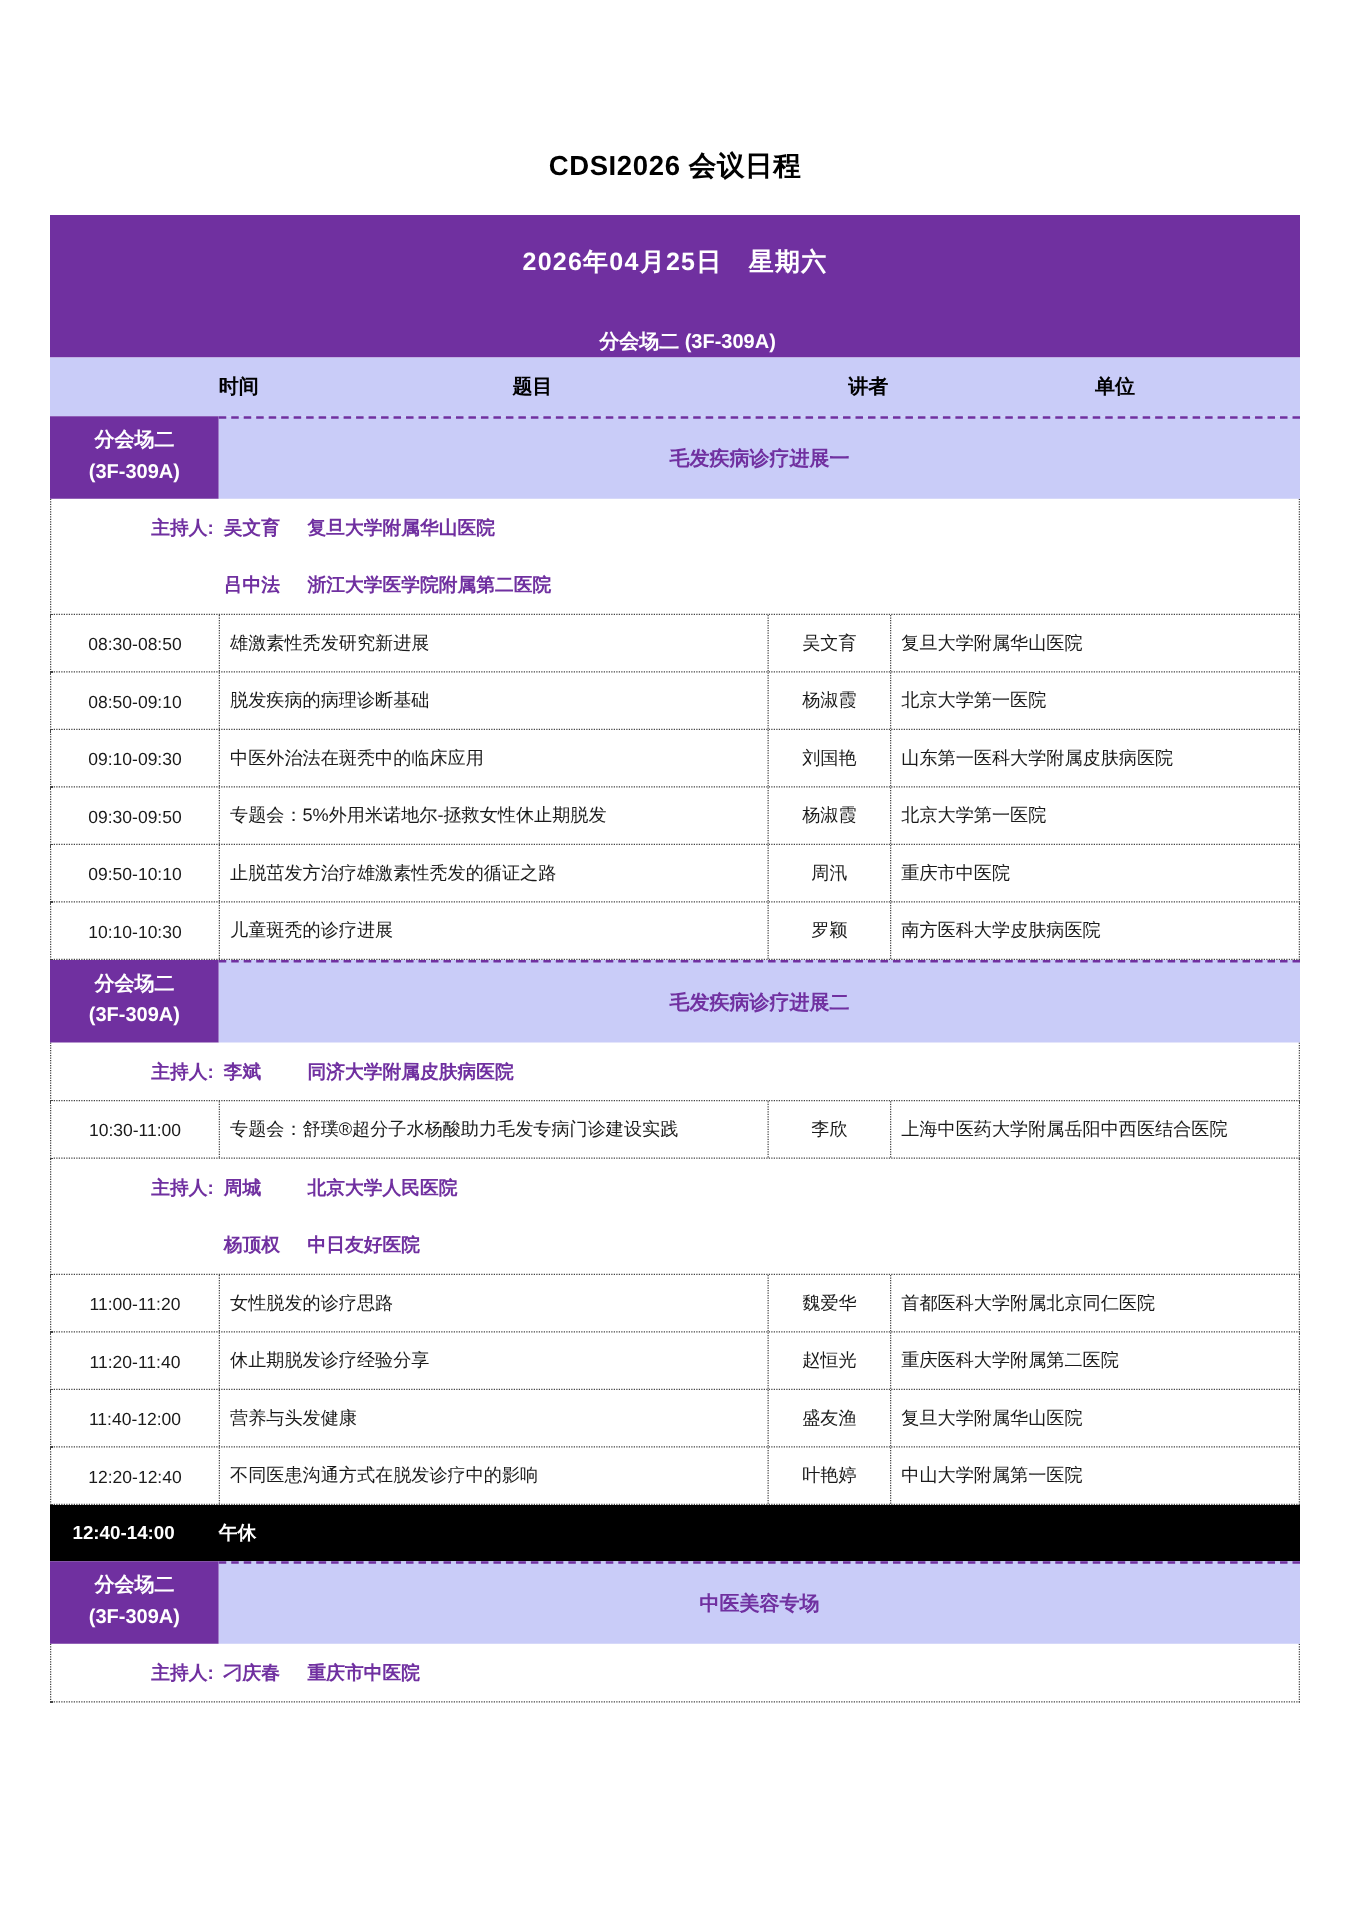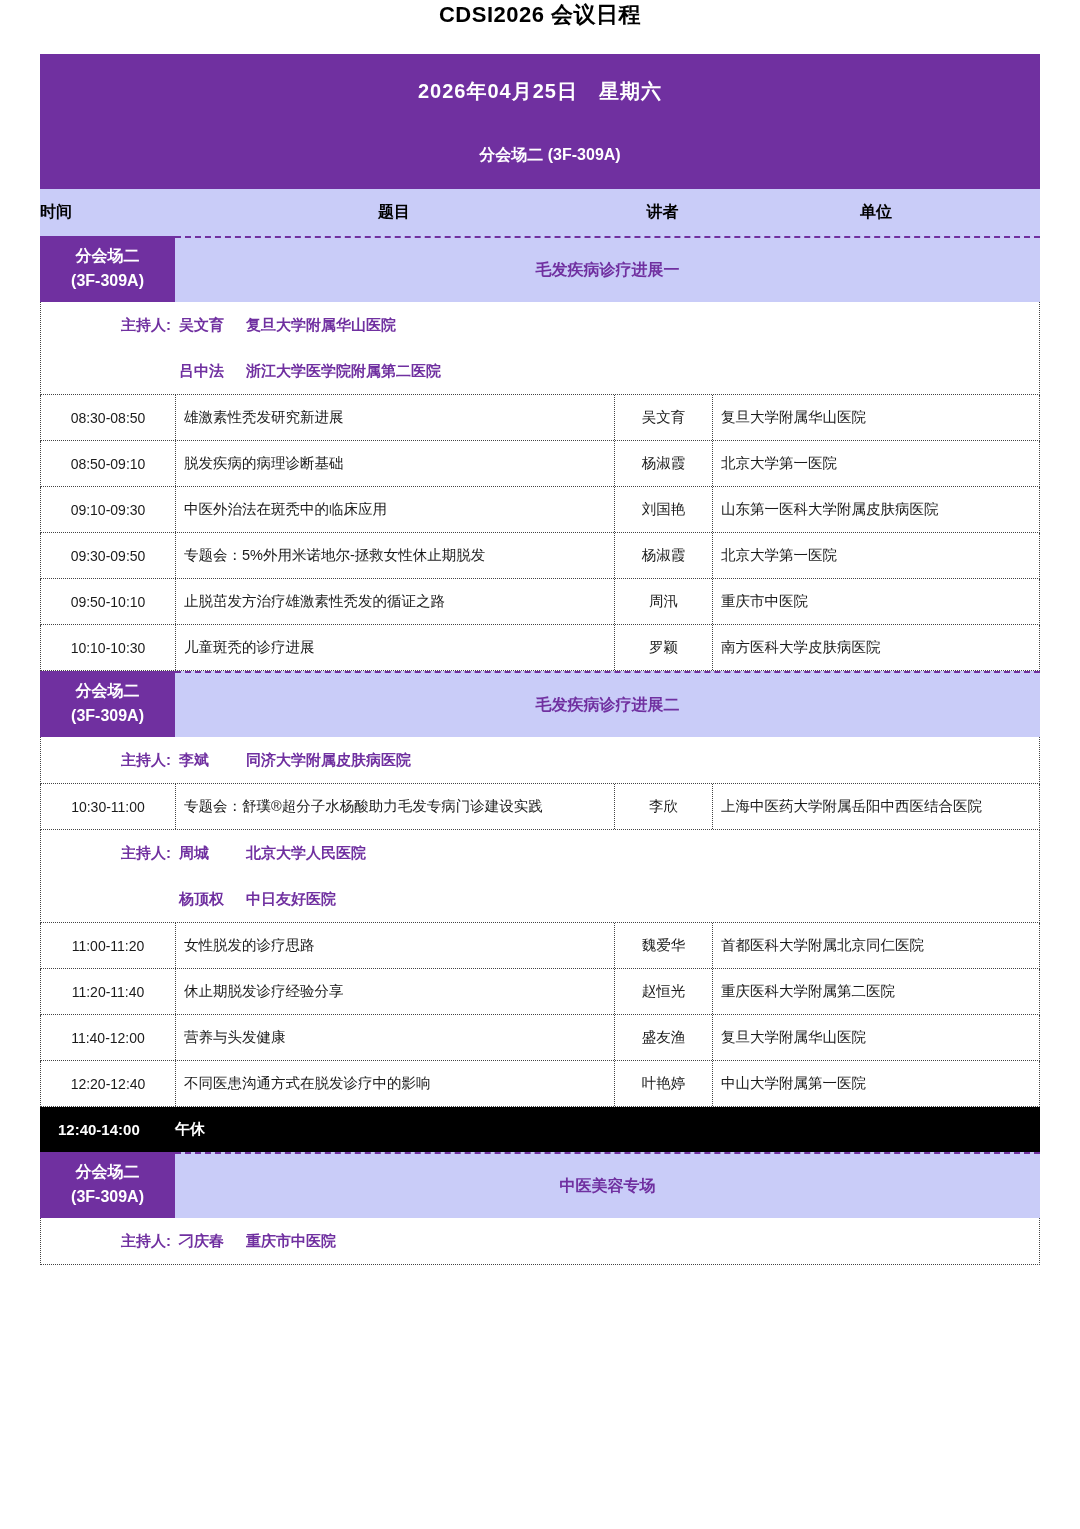--- a/index.html
+++ b/index.html
@@ -10,6 +10,7 @@
     position: relative;
   }
   .page-title {
+    padding-top: 118px;
     text-align: center;
     font-size: 22px;
     font-weight: bold;

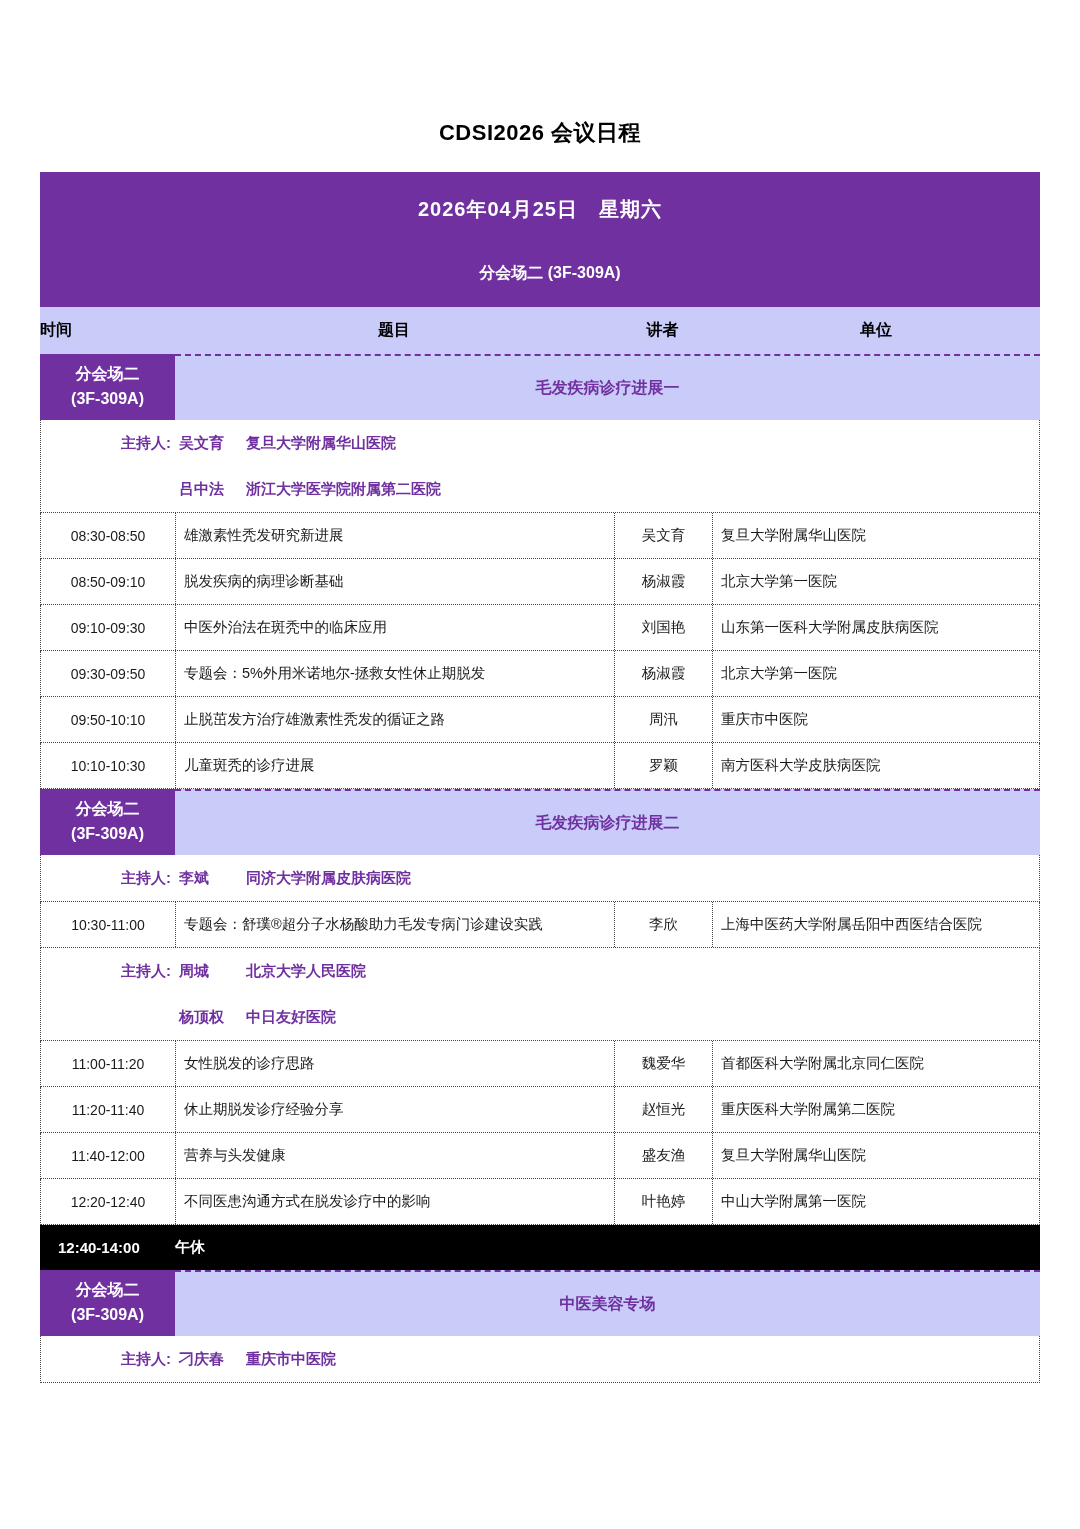--- a/index.html
+++ b/index.html
@@ -24,7 +24,7 @@
   }
   
   .banner {
-    height: 135px;
+    height: 114px;
     background: #7030a0;
     color: #ffffff;
     text-align: center;

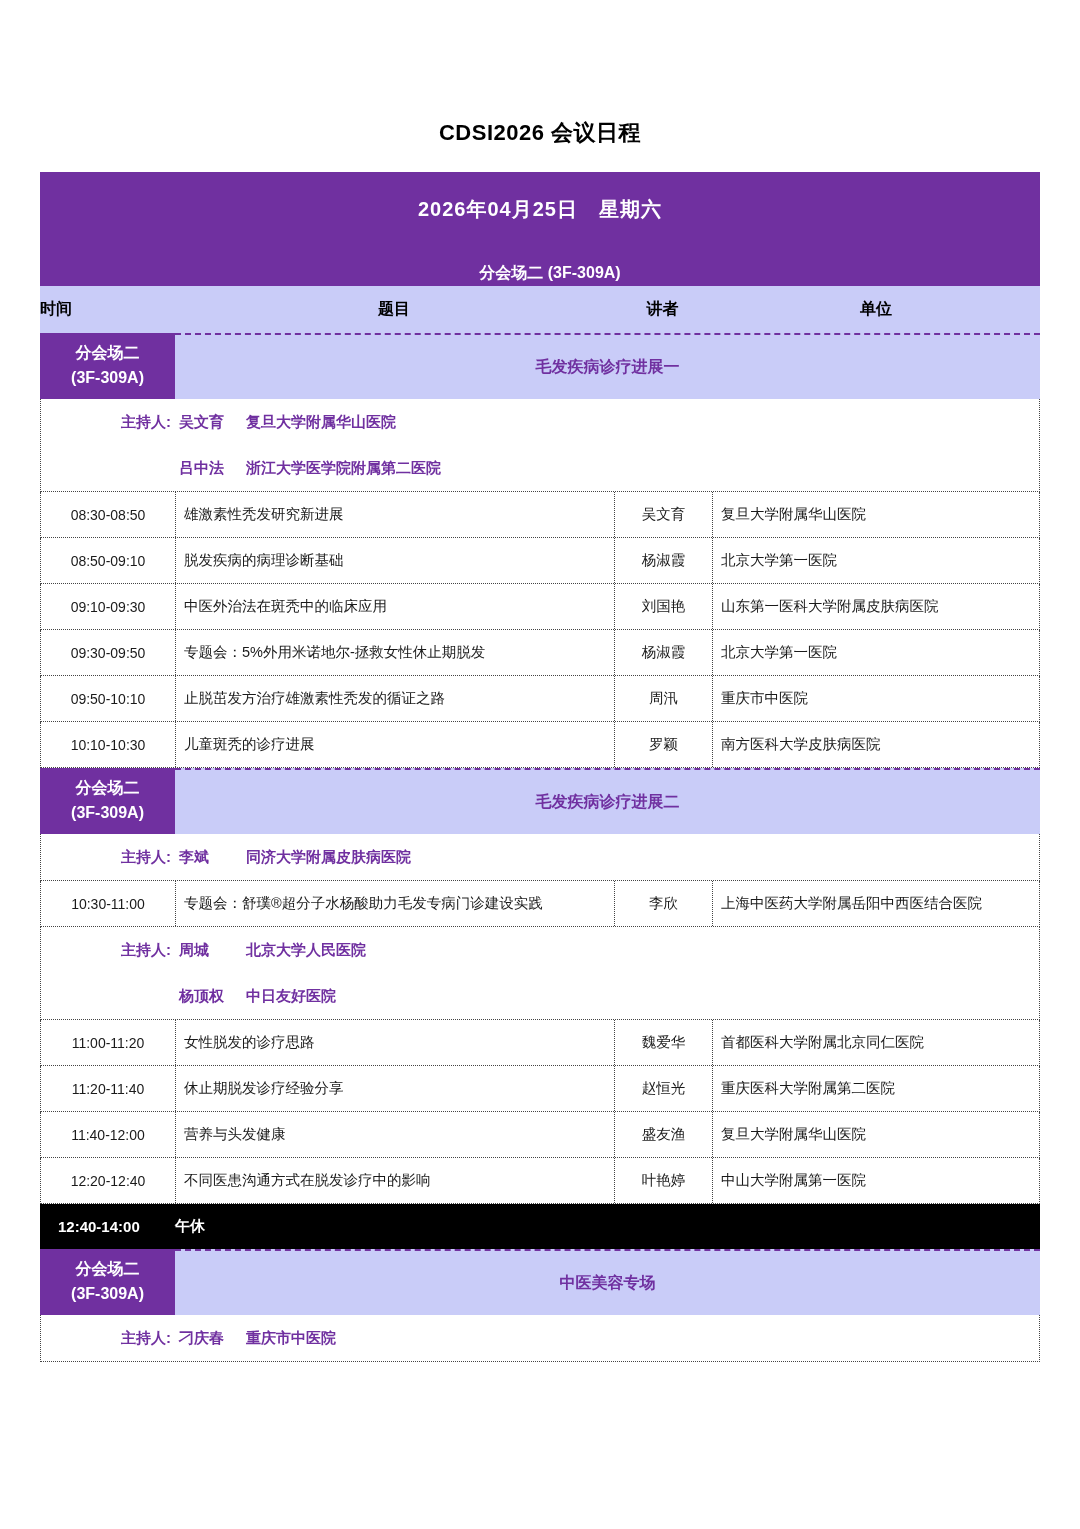--- a/index.html
+++ b/index.html
@@ -51,7 +51,7 @@
     font-weight: bold;
     color: #000000;
   }
-  .head-row .h-time    { width: 135px; text-align: left; }
+  .head-row .h-time    { width: 135px; text-align: right; margin-left: 32px; }
   .head-row .h-topic   { width: 438px; text-align: center; }
   .head-row .h-speaker { width: 99px;  text-align: center; }
   .head-row .h-org     { flex: 1;      text-align: center; }

